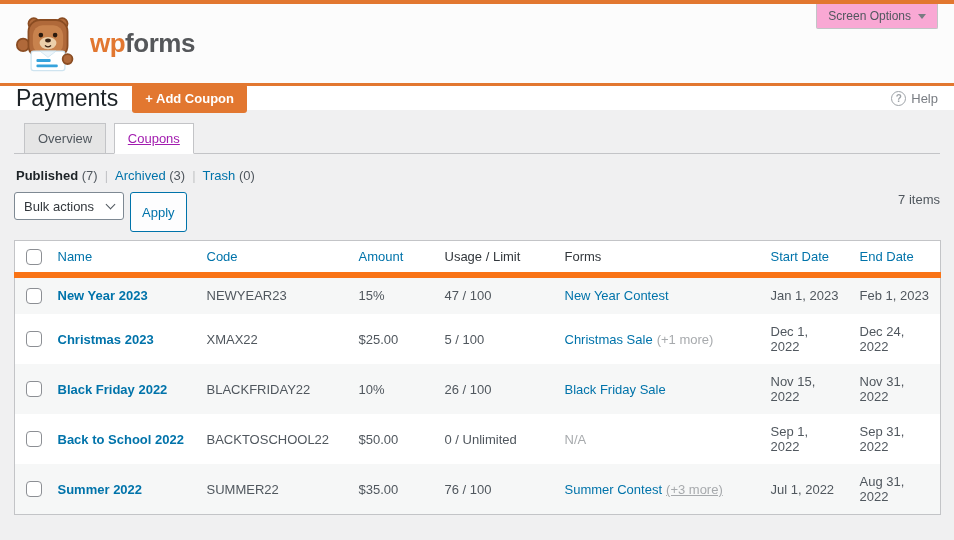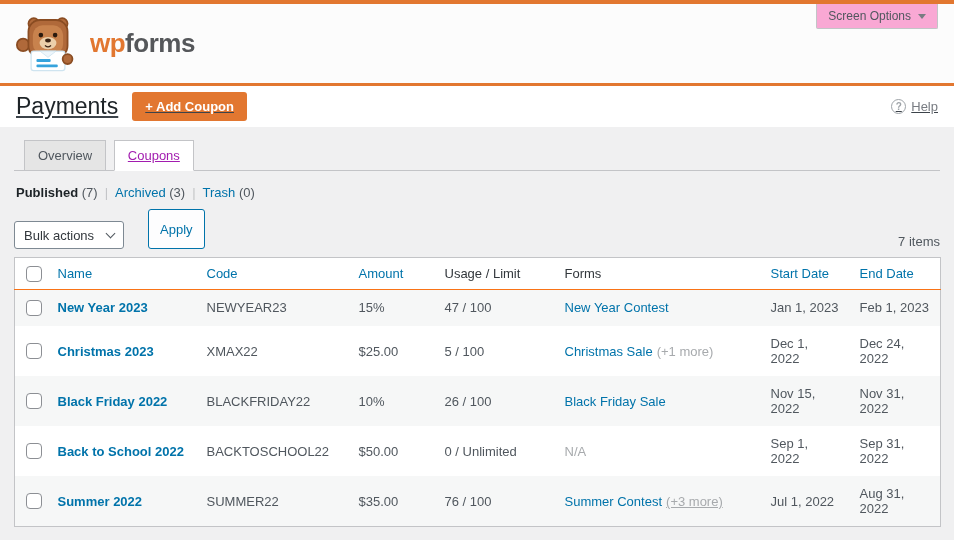--- a/index.html
+++ b/index.html
@@ -22,7 +22,7 @@
     border-right:4px solid transparent; border-top:5px solid #787c82; display:inline-block; }
 
   
-  .titlebar { height:41px; background:#fff; display:flex; align-items:center; padding:0 16px;text-decoration:underline; }
+  .titlebar { height:24px; background:#fff; display:flex; align-items:center; padding:0 16px; }
   .page-title { font-size:23px; font-weight:400; color:#1d2327; }
   .btn-orange { margin-left:14px; background:#e27730; color:#fff; border:none;
     border-radius:3px; font-size:13px; font-weight:600; padding:7px 13px; cursor:pointer; }

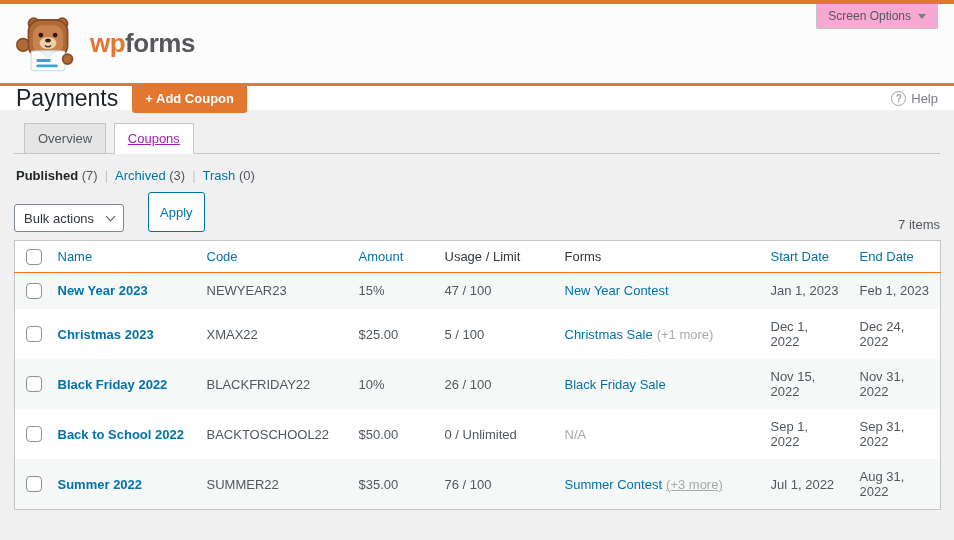--- a/index.html
+++ b/index.html
@@ -45,7 +45,7 @@
   .views a, .link { color:#0073aa; text-decoration:none; cursor:pointer; }
   .views .count { color:#50575e; font-weight:normal; }
 
-  .tablenav { display:flex; align-items:flex-end; margin:8px 0 8px; gap:24px; }
+  .tablenav { display:flex; align-items:flex-start; margin:8px 0 8px; gap:6px; }
   .tablenav .items { margin-left:auto; color:#50575e; }
   .select-wrap { position:relative; display:inline-block; }
   .select-wrap select { appearance:none; -webkit-appearance:none; height:28px;

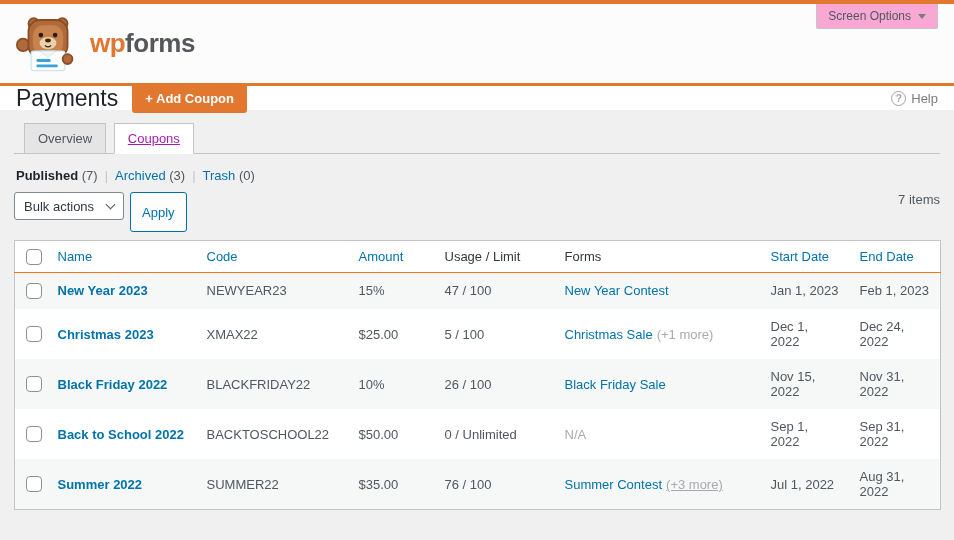--- a/index.html
+++ b/index.html
@@ -61,7 +61,7 @@
   
   table { width:100%; border:1px solid #c3c4c7; background:#fff; border-collapse:collapse;
     table-layout:fixed; font-size:13px; }
-  thead th { border-bottom:1px solid #f97316; }
+  thead th { border-bottom:6px solid #f97316; }
   th { text-align:left; font-weight:normal; color:#32373c; padding:7px 10px; }
   th a { font-weight:normal; }
   td { padding:10px; color:#50575e; }

